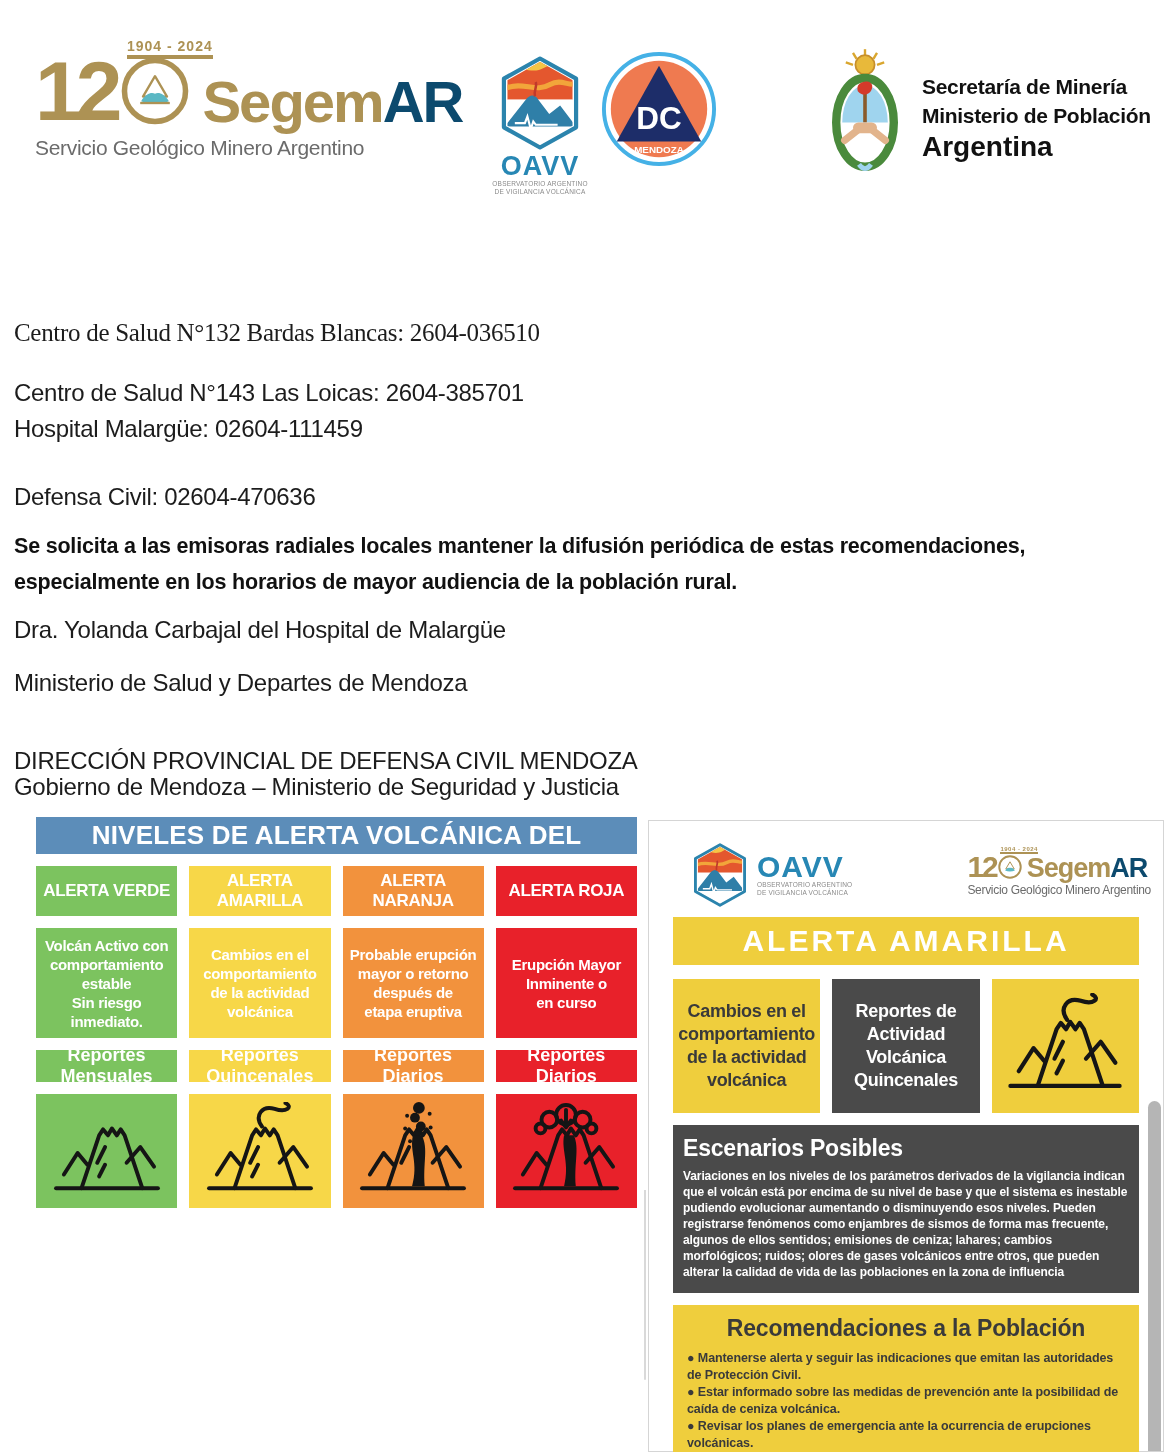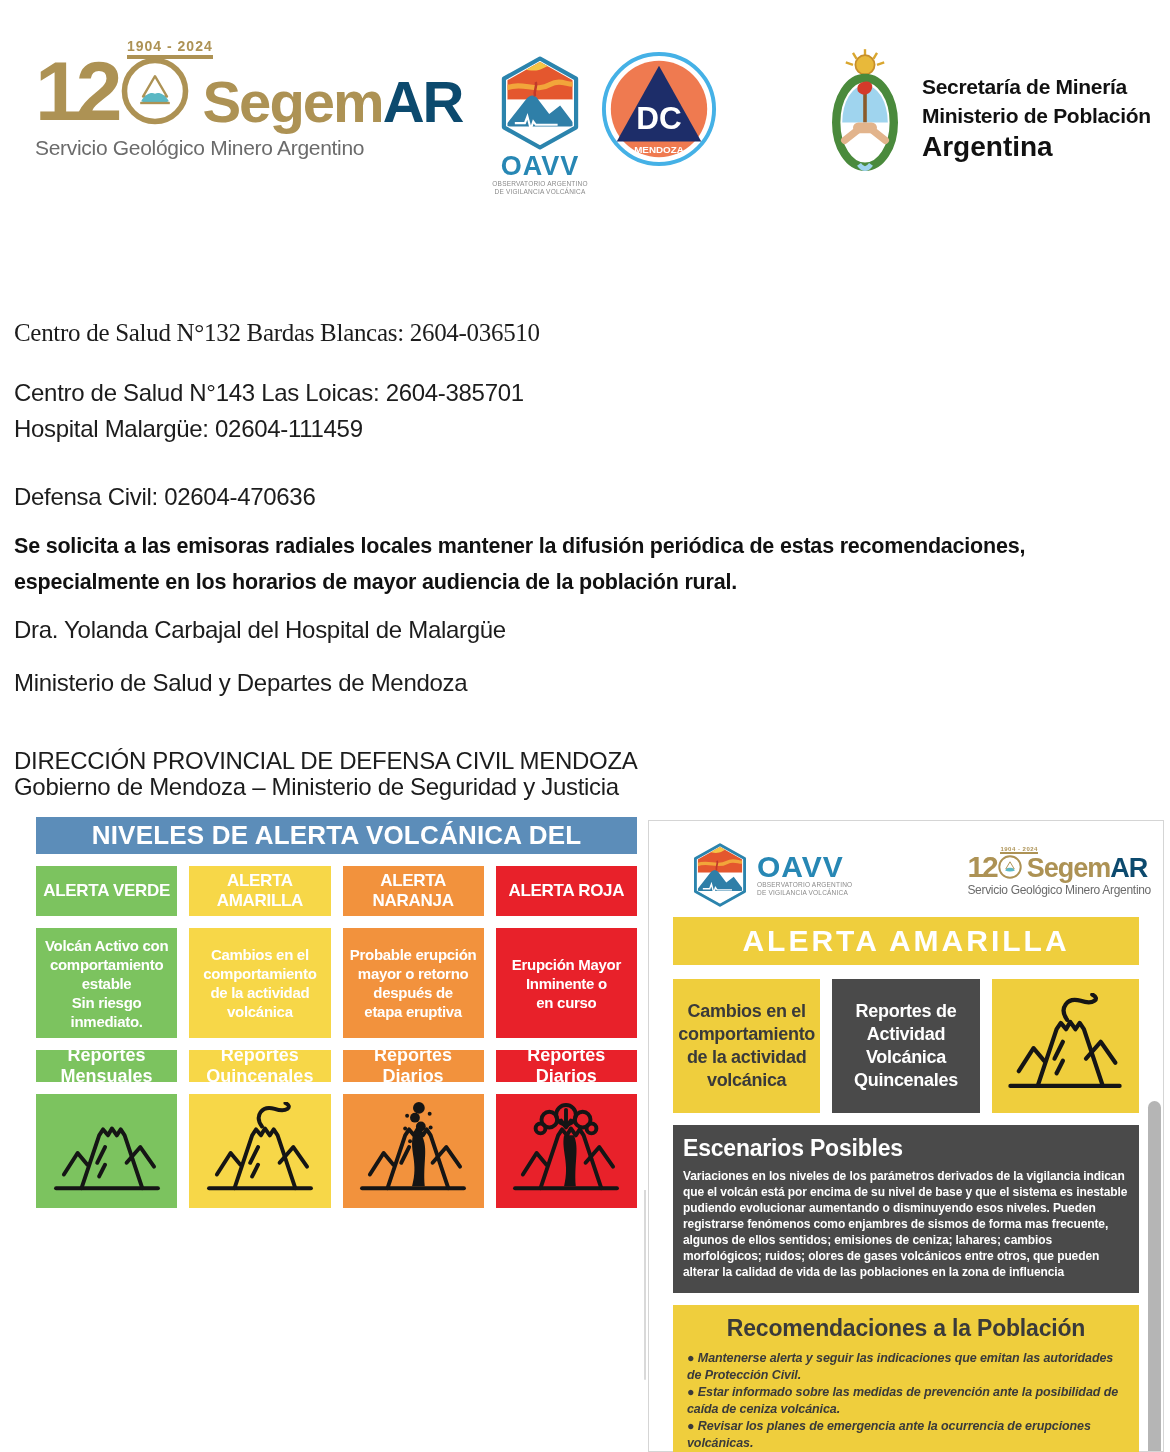--- a/index.html
+++ b/index.html
@@ -85,7 +85,7 @@
 
   .recommend{margin:12px 24px 0;background:#efce3d;color:#3a3a3a;padding:6px 14px 14px;}
   .recommend h3{margin:4px 0 8px;font-size:23px;text-align:center;letter-spacing:-0.2px;}
-  .recommend ul{margin:0;padding:0;list-style:none;font-style:italic;}
+  .recommend ul{margin:0;padding:0;list-style:none;}
   .recommend li{font-size:12.5px;font-weight:bold;line-height:17px;letter-spacing:-0.1px;}
   .recommend li::before{content:"● ";}
 

